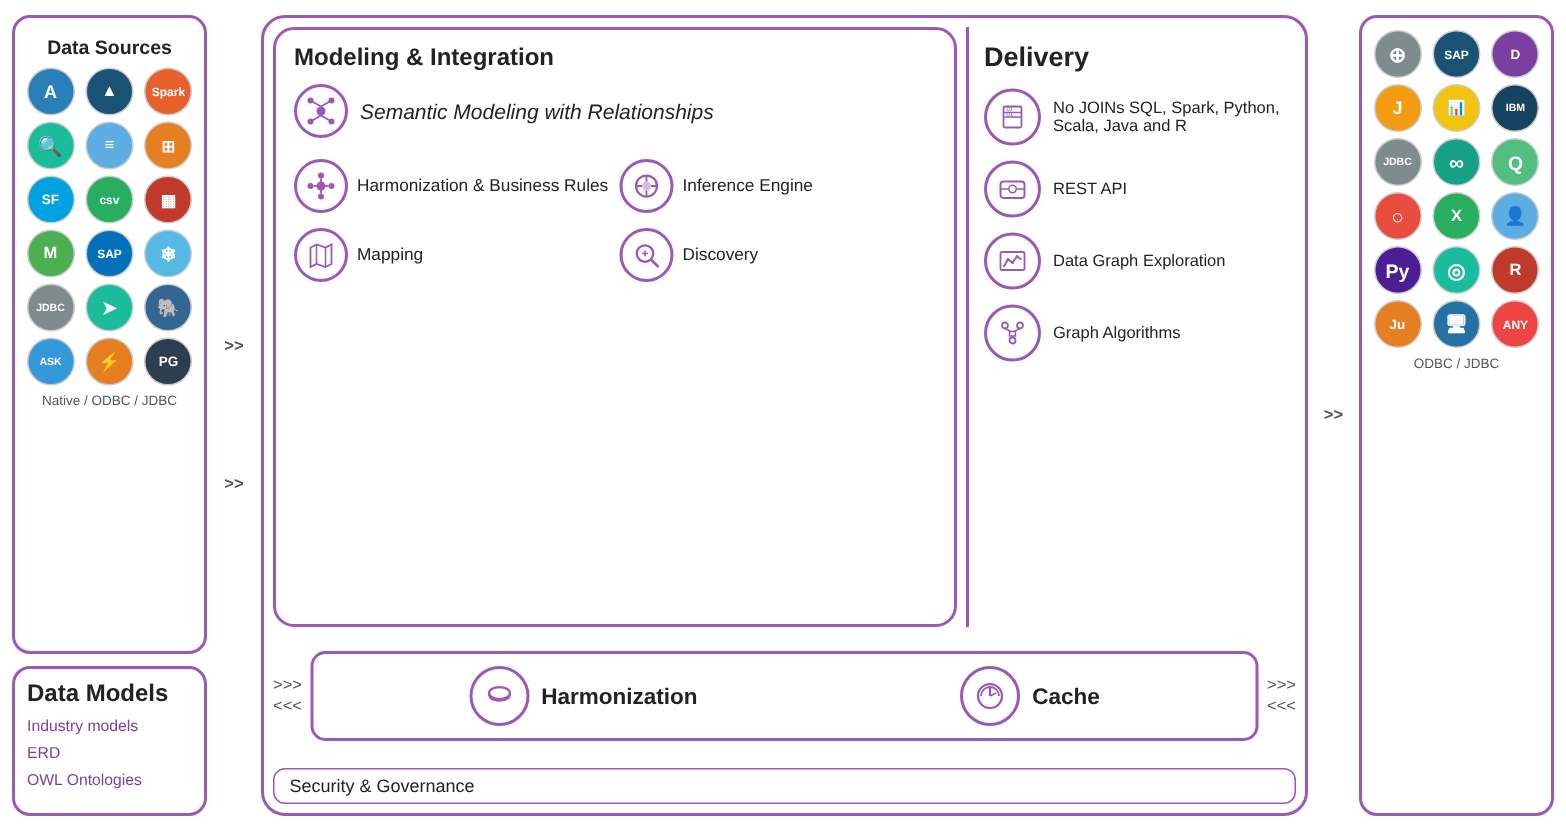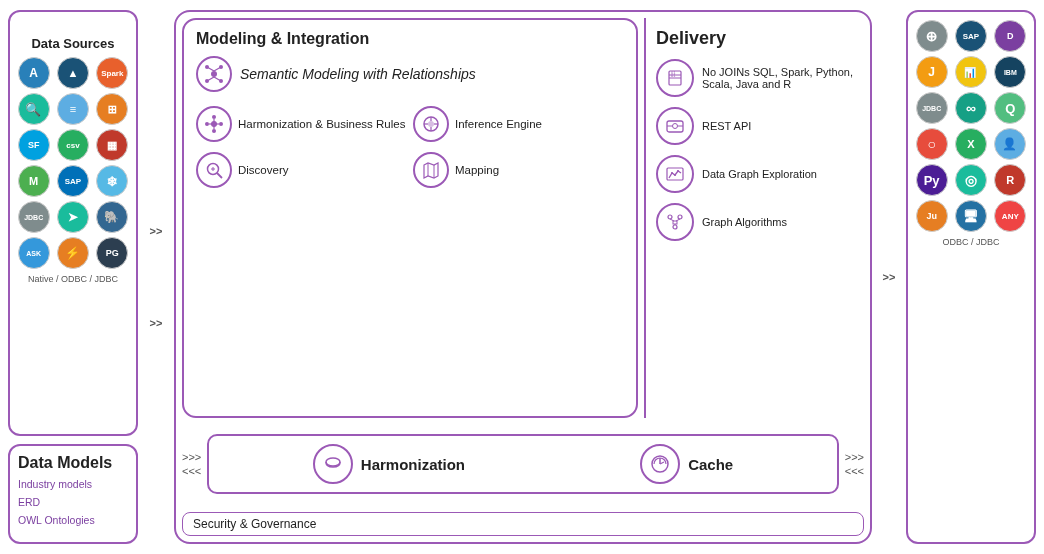--- a/index.html
+++ b/index.html
@@ -33,7 +33,7 @@
     .data-sources-box {
       border: 2px solid #9b59b6;
       border-radius: 12px;
-      padding: 24px 6px;
+      padding: 12px 6px;
       flex: 1;
     }
 

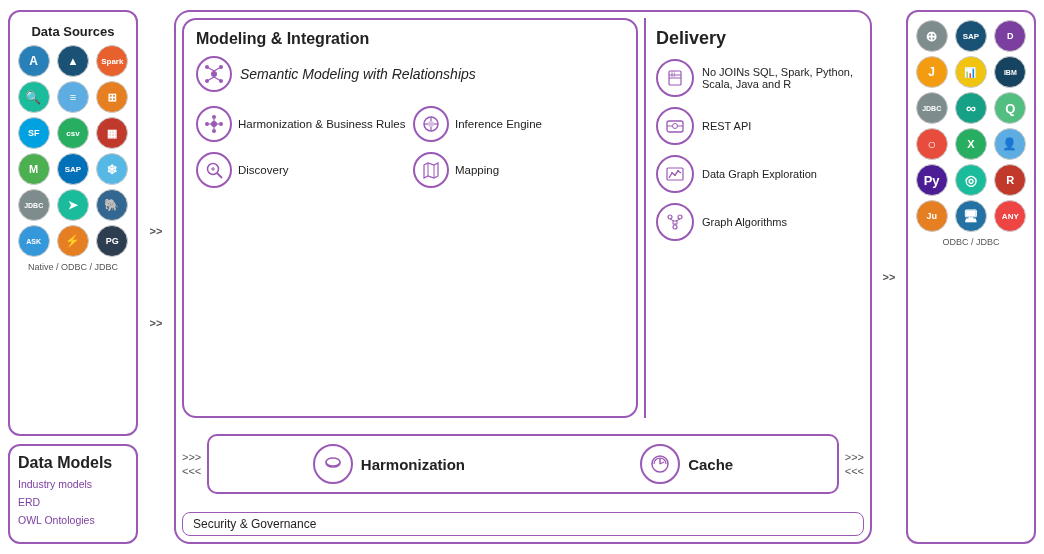--- a/index.html
+++ b/index.html
@@ -439,6 +439,17 @@
           <div class="feature-item">
             <div class="feature-icon">
               <svg width="20" height="20" viewBox="0 0 20 20">
+                <path d="M3 5 L7 3 L13 5 L17 3 L17 16 L13 18 L7 16 L3 18 Z" stroke="#9b59b6" stroke-width="1.2" fill="none"></path>
+                <line x1="7" y1="3" x2="7" y2="16" stroke="#9b59b6" stroke-width="1"></line>
+                <line x1="13" y1="5" x2="13" y2="18" stroke="#9b59b6" stroke-width="1"></line>
+              </svg>
+            </div>
+            <span>Mapping</span>
+          </div>
+
+          <div class="feature-item">
+            <div class="feature-icon">
+              <svg width="20" height="20" viewBox="0 0 20 20">
                 <circle cx="9" cy="9" r="5.5" stroke="#9b59b6" stroke-width="1.5" fill="none"></circle>
                 <line x1="13" y1="13" x2="18" y2="18" stroke="#9b59b6" stroke-width="1.8"></line>
                 <line x1="7" y1="9" x2="11" y2="9" stroke="#9b59b6" stroke-width="1"></line>
@@ -446,17 +457,6 @@
               </svg>
             </div>
             <span>Discovery</span>
-          </div>
-
-          <div class="feature-item">
-            <div class="feature-icon">
-              <svg width="20" height="20" viewBox="0 0 20 20">
-                <path d="M3 5 L7 3 L13 5 L17 3 L17 16 L13 18 L7 16 L3 18 Z" stroke="#9b59b6" stroke-width="1.2" fill="none"></path>
-                <line x1="7" y1="3" x2="7" y2="16" stroke="#9b59b6" stroke-width="1"></line>
-                <line x1="13" y1="5" x2="13" y2="18" stroke="#9b59b6" stroke-width="1"></line>
-              </svg>
-            </div>
-            <span>Mapping</span>
           </div>
         </div>
       </div>

